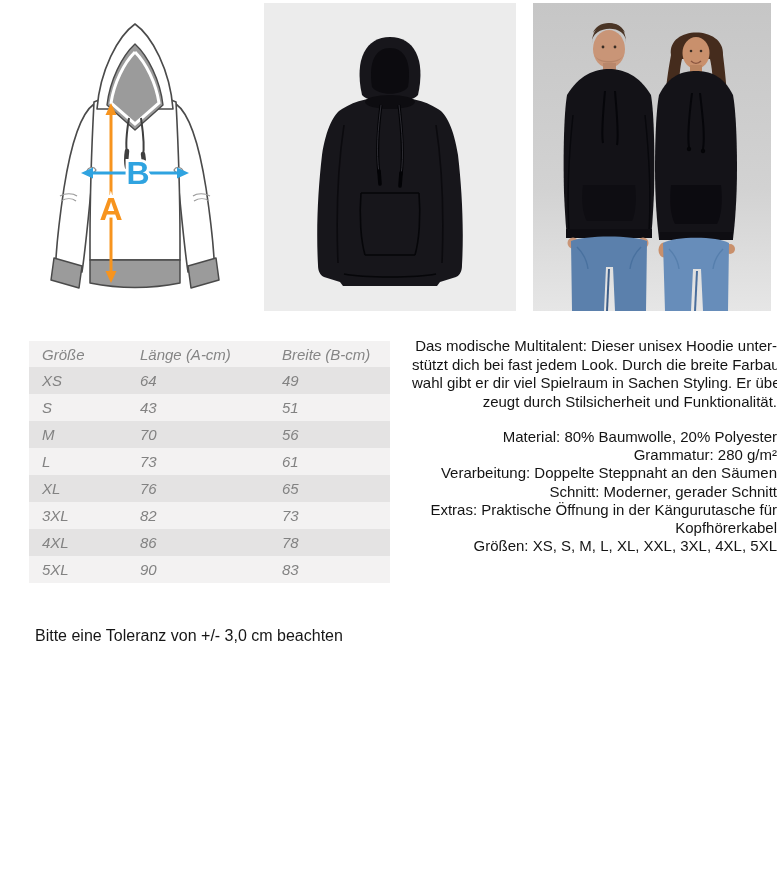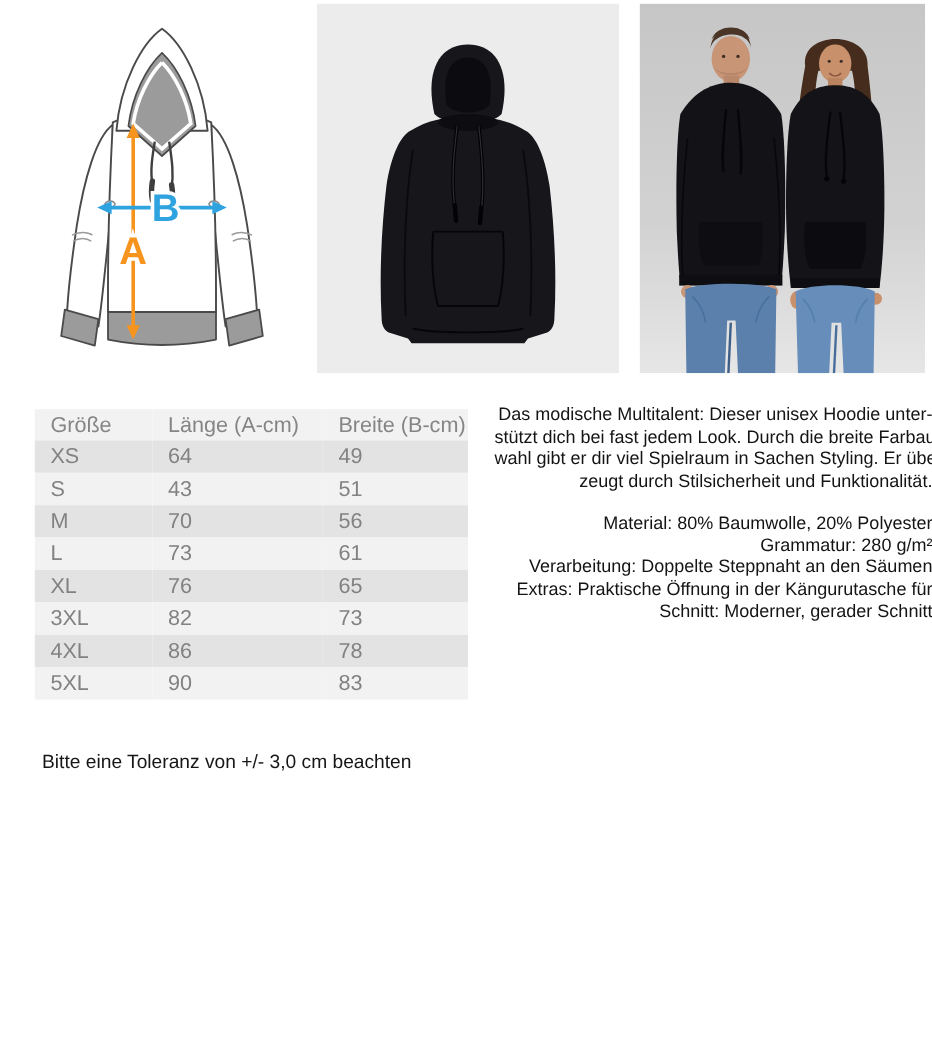--- a/index.html
+++ b/index.html
@@ -18,7 +18,7 @@
   table.size-table {
     position:absolute; left:29px; top:341px; width:361px;
     border-collapse:separate; border-spacing:0; table-layout:fixed;
-    font-size:18px; color:#7e7e7e;
+    font-size:15px; color:#7e7e7e;font-style:italic;
   }
   table.size-table col.c1 { width:98px; }
   table.size-table col.c2 { width:142px; }

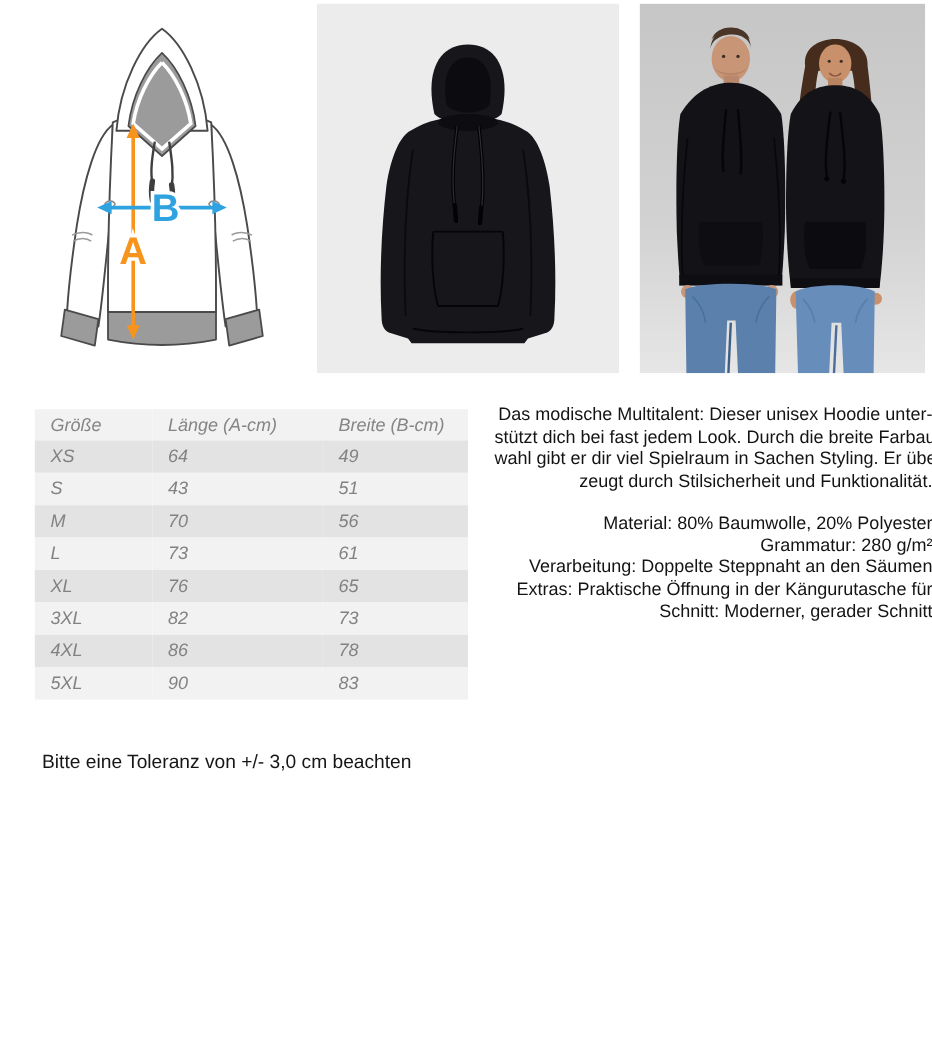--- a/index.html
+++ b/index.html
@@ -256,8 +256,8 @@
     <div>Material: 80% Baumwolle, 20% Polyester</div>
     <div>Grammatur: 280 g/m²</div>
     <div>Verarbeitung: Doppelte Steppnaht an den Säumen</div>
+    <div>Schnitt: Moderner, gerader Schnitt</div>
     <div>Extras: Praktische Öffnung in der Kängurutasche für</div>
-    <div>Schnitt: Moderner, gerader Schnitt</div>
   </div>
 </div>
 

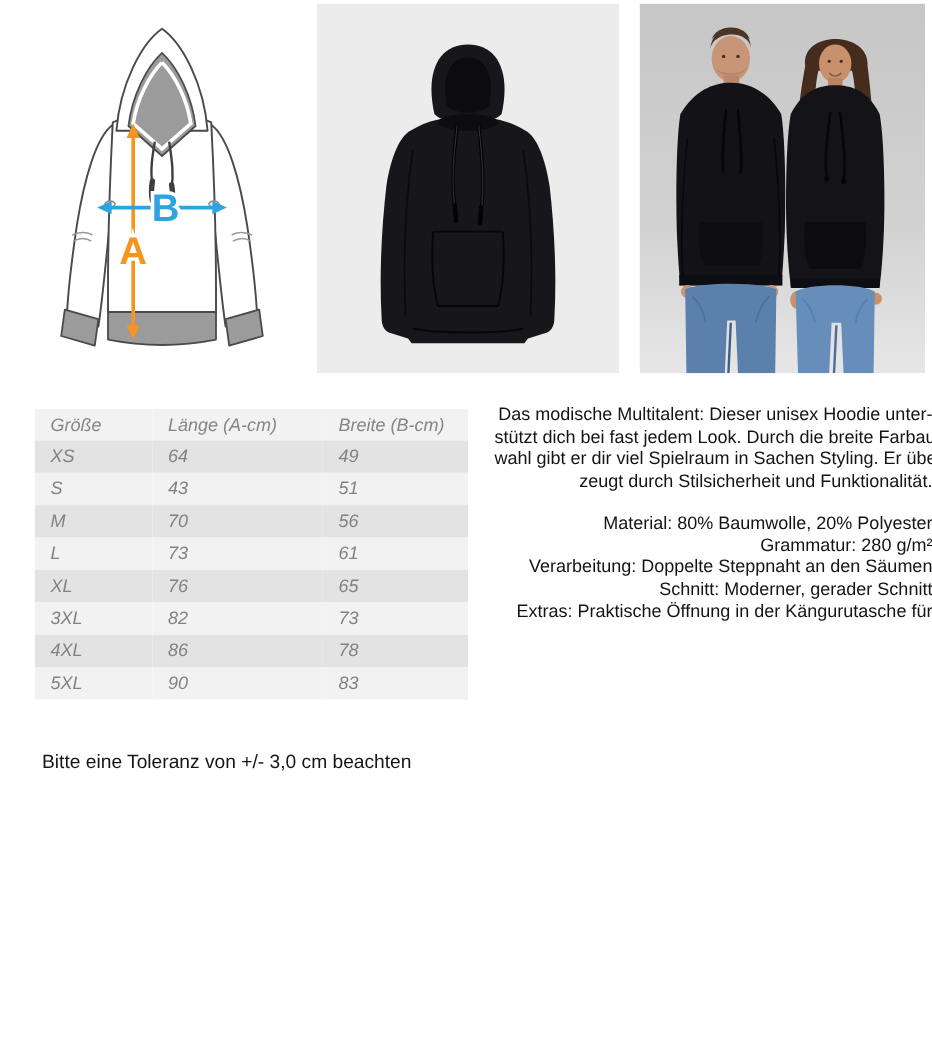--- a/index.html
+++ b/index.html
@@ -258,6 +258,7 @@
     <div>Verarbeitung: Doppelte Steppnaht an den Säumen</div>
     <div>Schnitt: Moderner, gerader Schnitt</div>
     <div>Extras: Praktische Öffnung in der Kängurutasche für</div>
+    <div class="spec-indent">Kopfhörerkabel</div>
   </div>
 </div>
 

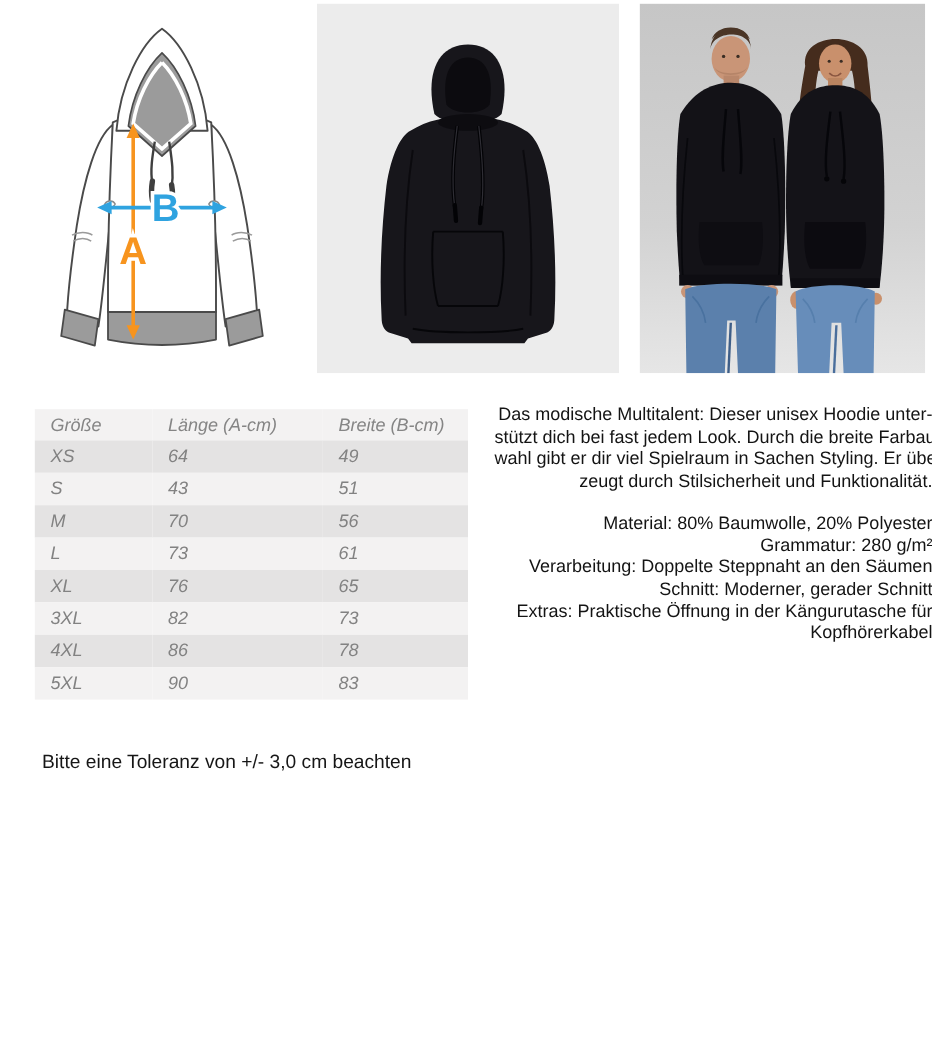--- a/index.html
+++ b/index.html
@@ -259,6 +259,7 @@
     <div>Schnitt: Moderner, gerader Schnitt</div>
     <div>Extras: Praktische Öffnung in der Kängurutasche für</div>
     <div class="spec-indent">Kopfhörerkabel</div>
+    <div>Größen: XS, S, M, L, XL, XXL, 3XL, 4XL, 5XL</div>
   </div>
 </div>
 

